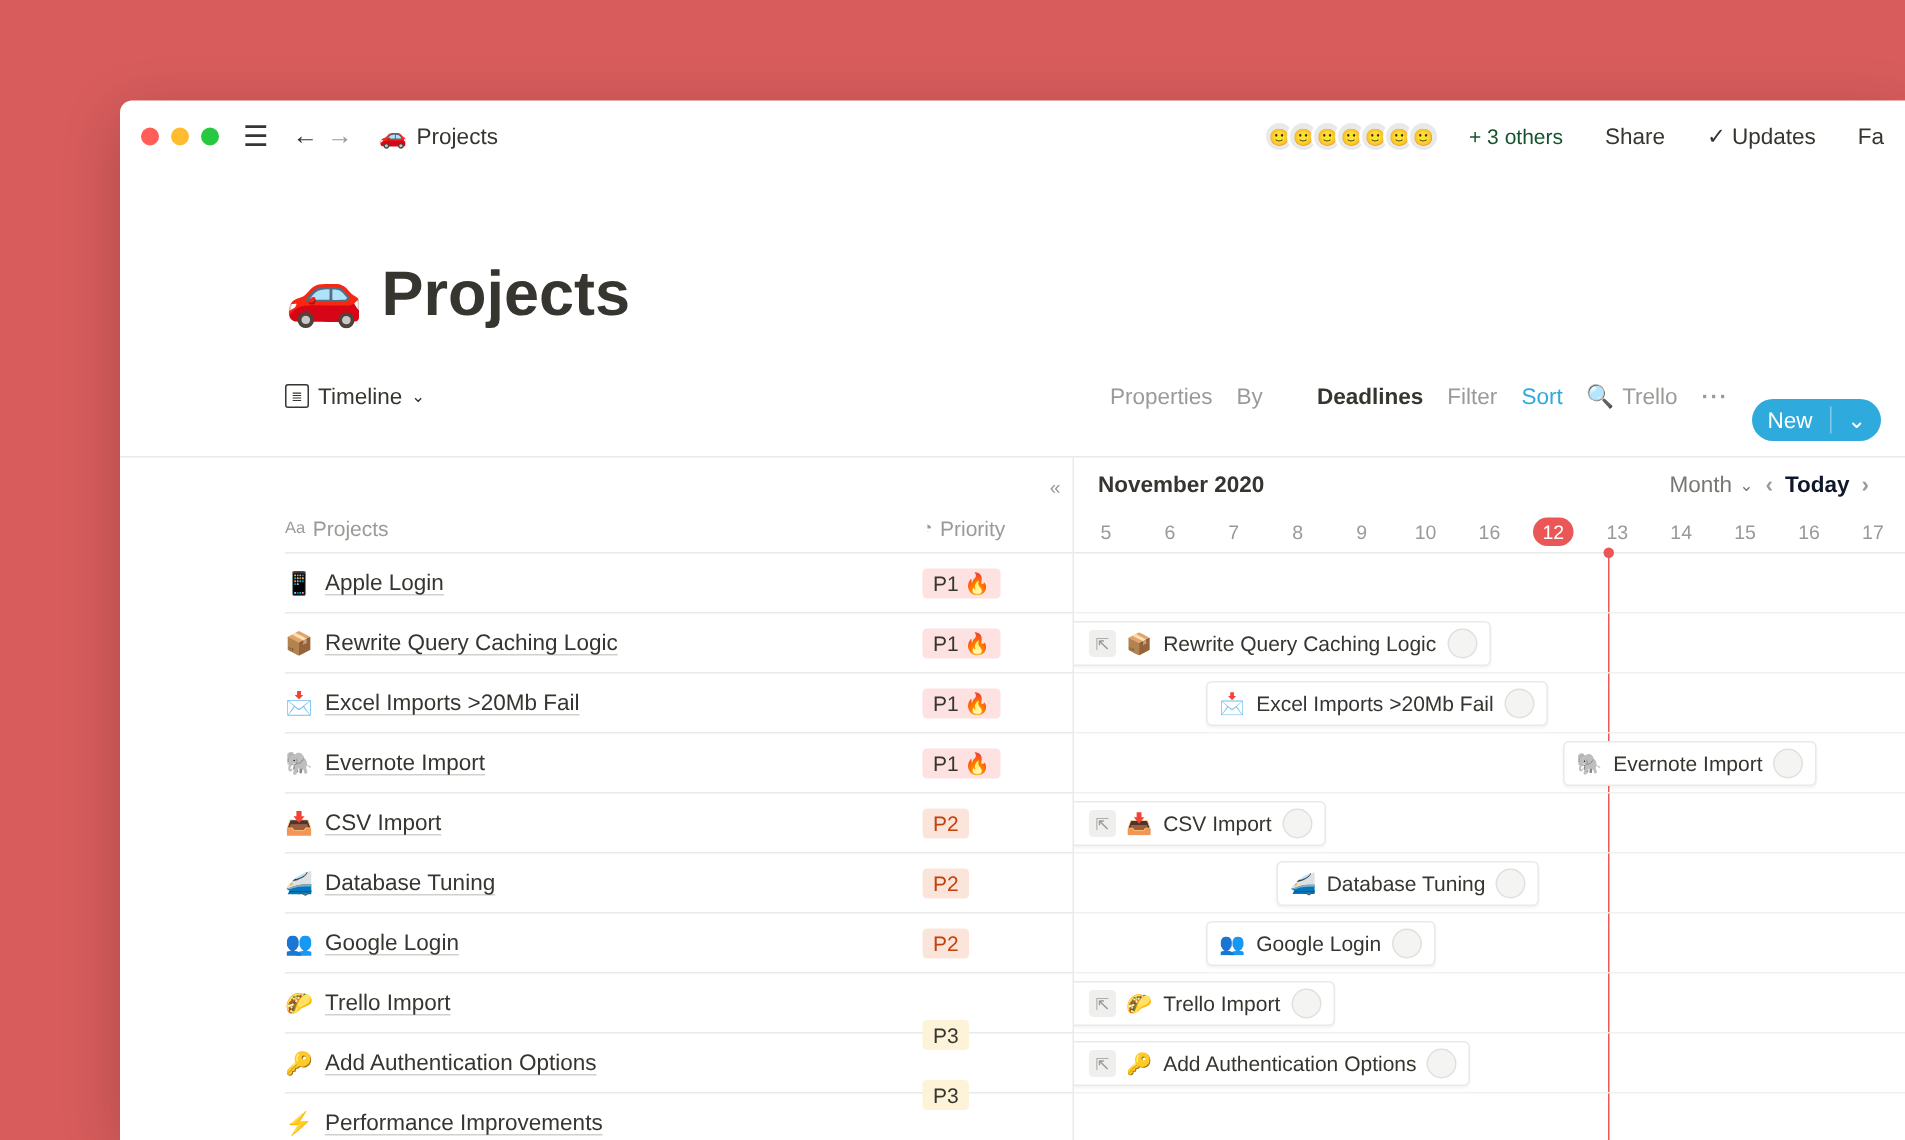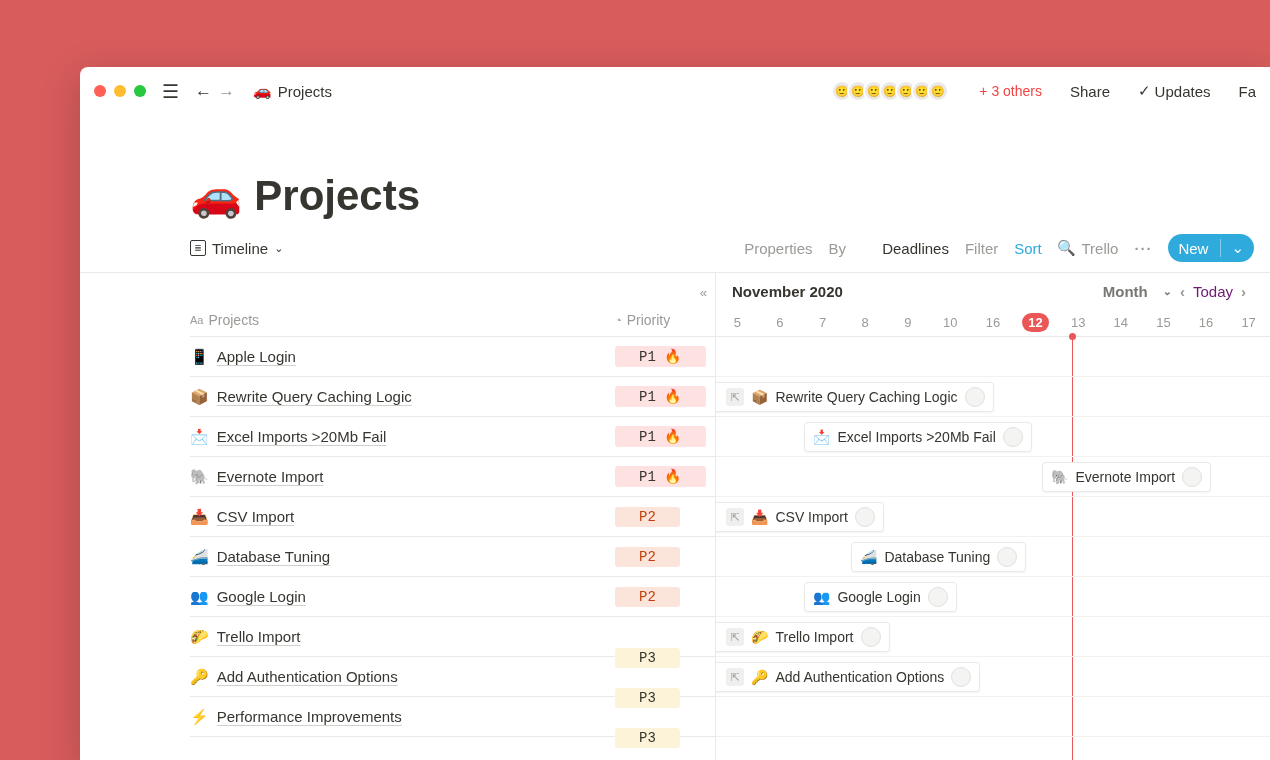--- a/index.html
+++ b/index.html
@@ -52,7 +52,7 @@
   font-size: 11px;
 }
 .avatar:first-child { margin-left: 0; }
-.others { font-size: 14px; color: #ef4444; margin-left: 20px; }
+.others { font-size: 14px; color: #14532d; margin-left: 9px; }
 .tbaction { font-size: 15px; color: #37352f; margin-left: 18px; cursor: pointer; display: flex; align-items: center; gap: 4px; }
 
 .page-content { padding: 56px 0 0 110px; flex-shrink: 0; }

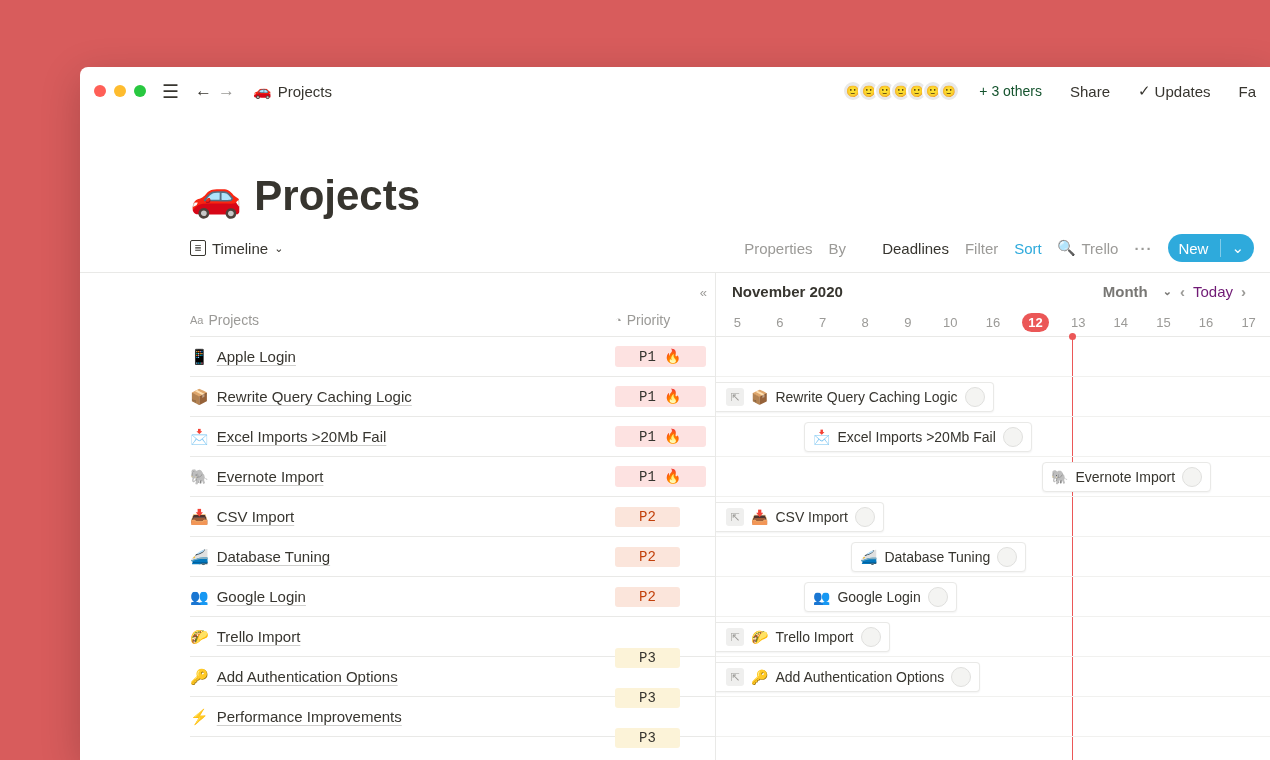--- a/index.html
+++ b/index.html
@@ -70,7 +70,7 @@
 .view-icon { width: 16px; height: 16px; border: 1.5px solid #37352f; border-radius: 2px; display: inline-flex; align-items: center; justify-content: center; font-size: 9px; }
 .toolbar .muted { color: #9b9a97; cursor: pointer; }
 .toolbar .by { color: #9b9a97; }
-.toolbar .by strong { color: #37352f; font-weight: 400; padding-left: 32px; }
+.toolbar .by strong { color: #37352f; font-weight: 700; padding-left: 32px; }
 .toolbar .sort { color: #2eaadc; cursor: pointer; }
 .search { color: #9b9a97; cursor: pointer; display: flex; align-items: center; gap: 5px; }
 .more { color: #9b9a97; cursor: pointer; font-weight: bold; letter-spacing: 1px; }

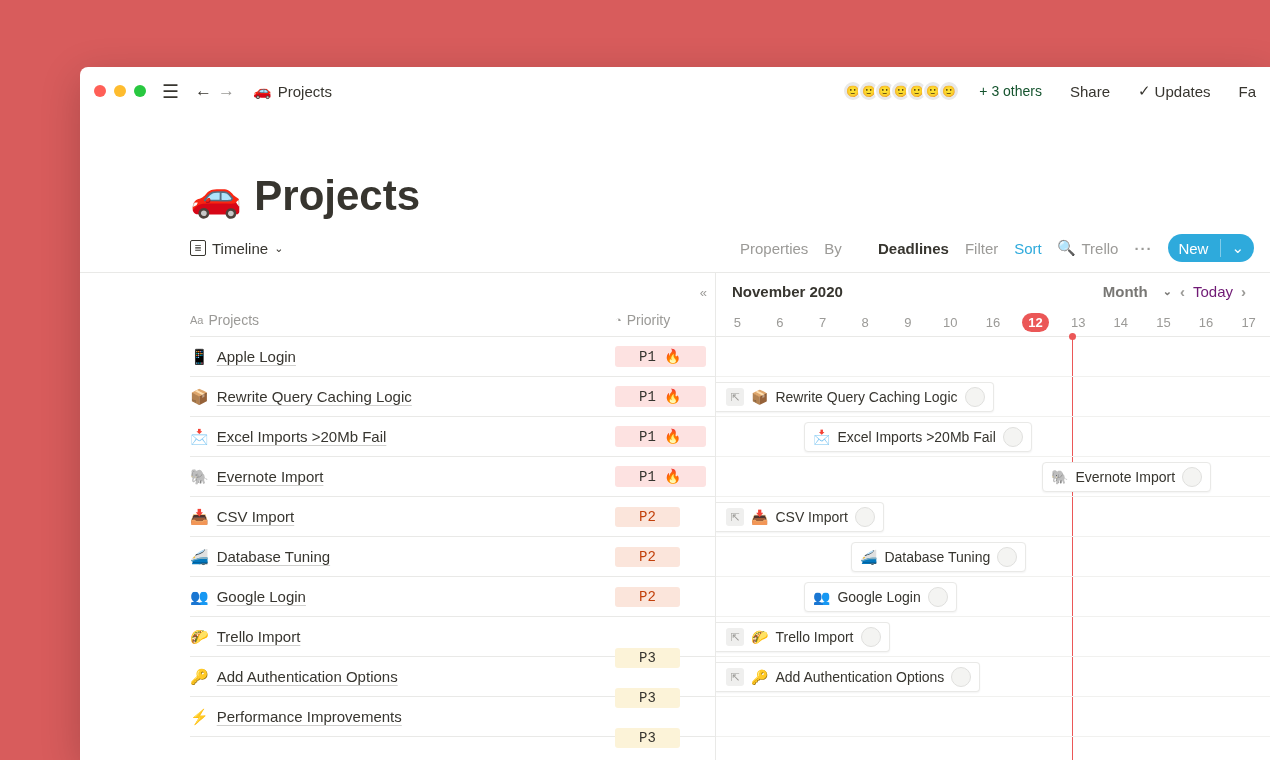--- a/index.html
+++ b/index.html
@@ -77,7 +77,7 @@
 .newbtn {
   background: #2eaadc; color: #fff; padding: 5px 10px;
   border-radius: 14px; cursor: pointer; font-size: 15px; font-weight: 500;
-  display: flex; align-items: center;
+  display: flex; align-items: center; margin-top: 32px;
 }
 .newbtn .caret { margin-left: 12px; padding-left: 10px; border-left: 1px solid rgba(255,255,255,0.4); }
 

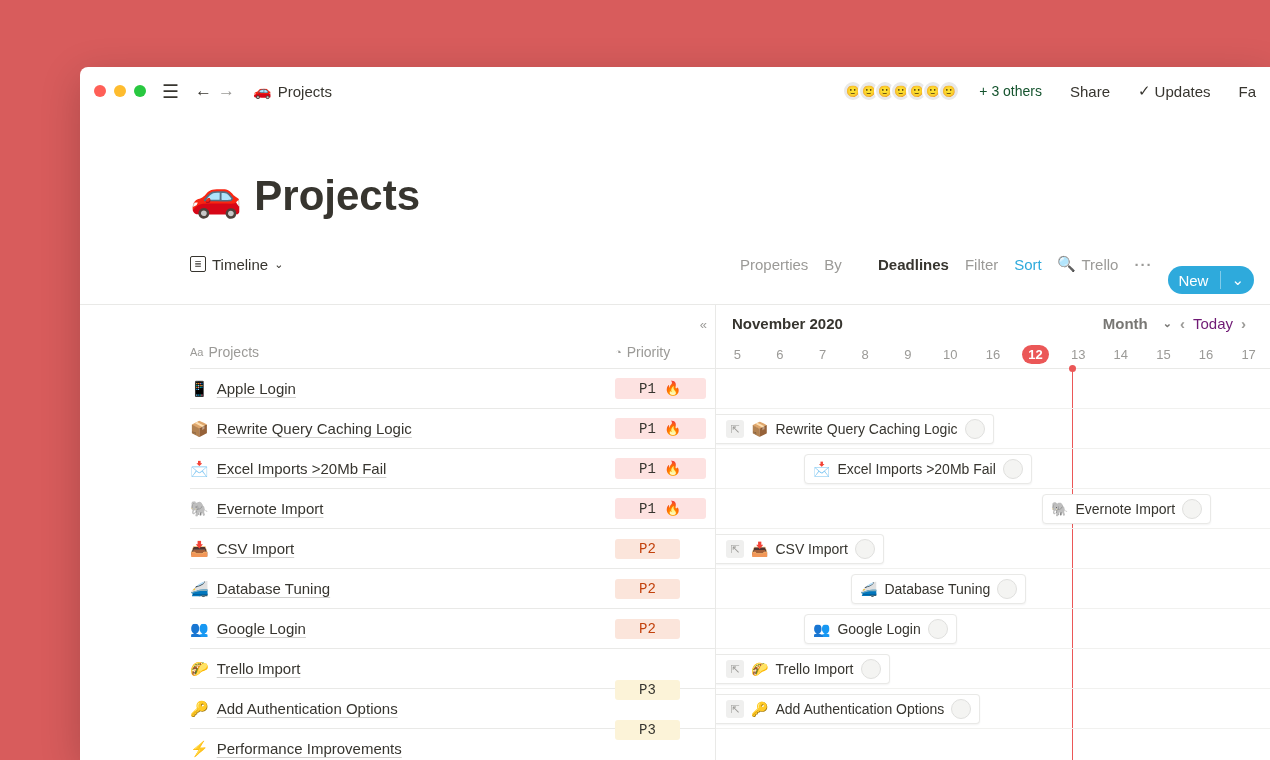--- a/index.html
+++ b/index.html
@@ -128,7 +128,7 @@
   padding: 0 16px; font-size: 15px; font-weight: 600; color: #37352f;
 }
 .rhead1 .rspacer { flex: 1; }
-.rhead1 .dd { color: #787774; font-weight: 700; cursor: pointer; display: flex; align-items: center; gap: 15px; }
+.rhead1 .dd { color: #787774; font-weight: 400; cursor: pointer; display: flex; align-items: center; gap: 5px; }
 .rhead1 .rnav { color: #9b9a97; cursor: pointer; margin: 0 8px; }
 .rhead1 .today { font-weight: 400; color: #701a75; cursor: pointer; }
 .dayrow {

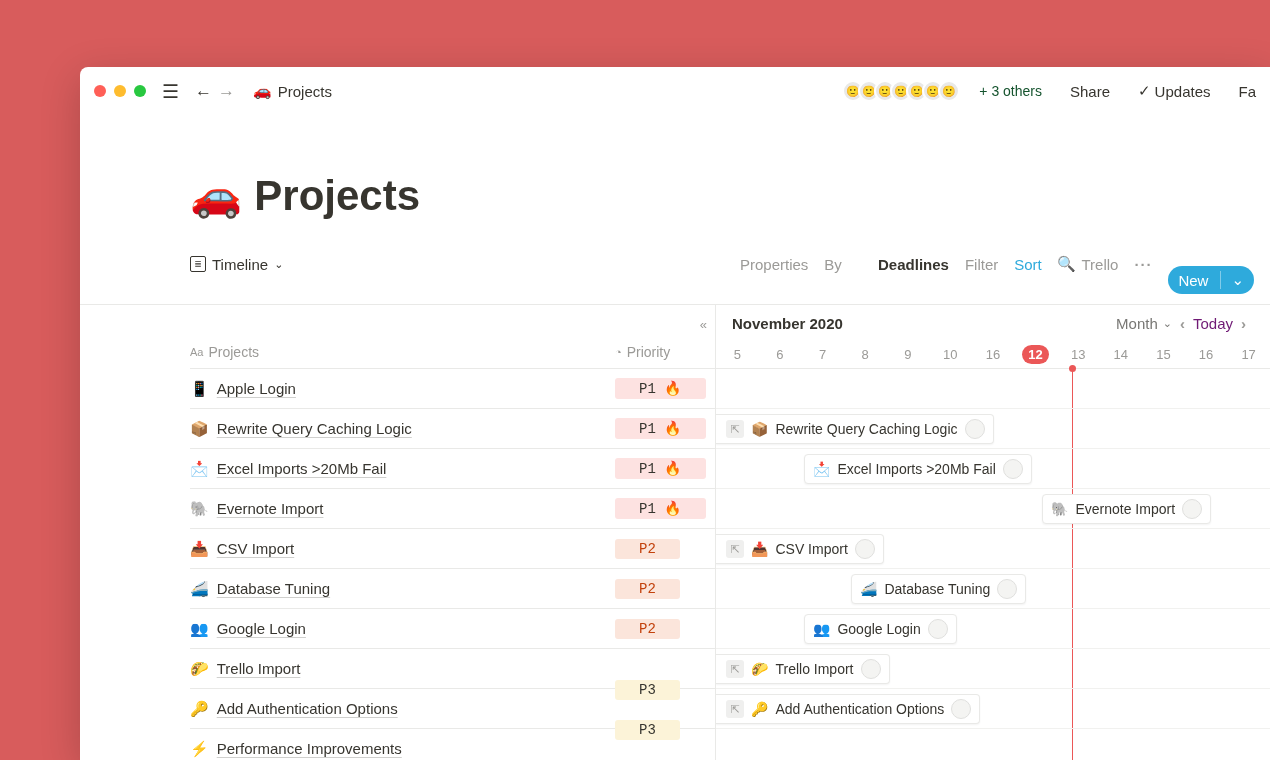--- a/index.html
+++ b/index.html
@@ -130,7 +130,7 @@
 .rhead1 .rspacer { flex: 1; }
 .rhead1 .dd { color: #787774; font-weight: 400; cursor: pointer; display: flex; align-items: center; gap: 5px; }
 .rhead1 .rnav { color: #9b9a97; cursor: pointer; margin: 0 8px; }
-.rhead1 .today { font-weight: 400; color: #701a75; cursor: pointer; }
+.rhead1 .today { font-weight: 700; color: #0f172a; cursor: pointer; }
 .dayrow {
   height: 28px; display: flex; align-items: center;
   font-size: 13px; color: #9b9a97;

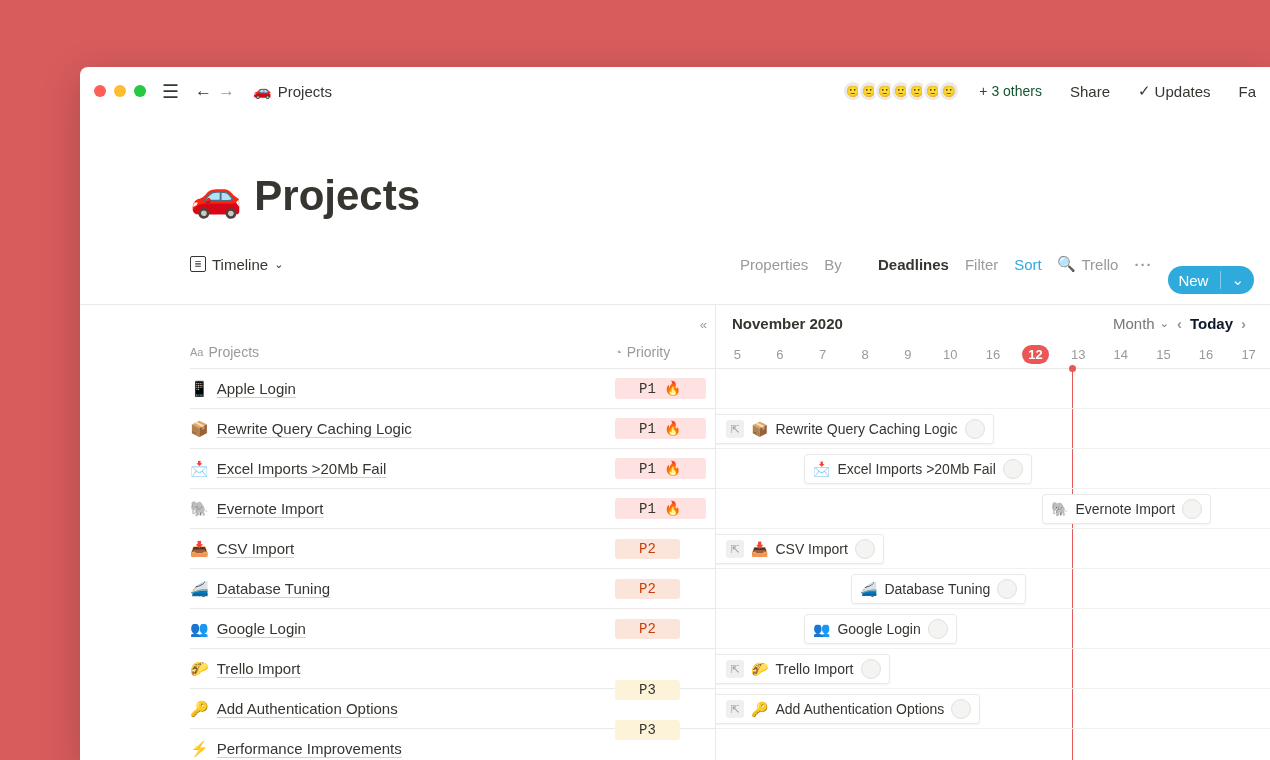--- a/index.html
+++ b/index.html
@@ -138,7 +138,7 @@
 }
 .daycell { width: 47px; text-align: center; position: relative; }
 .daycell.today span {
-  background: #eb5757; color: #fff; padding: 2px 6px; border-radius: 10px; font-weight: 700;
+  background: #eb5757; color: #fff; padding: 2px 6px; border-radius: 10px; font-weight: 400;
 }
 .nowmark {
   position: absolute; top: 63px; bottom: 0; width: 1px; background: #eb5757;

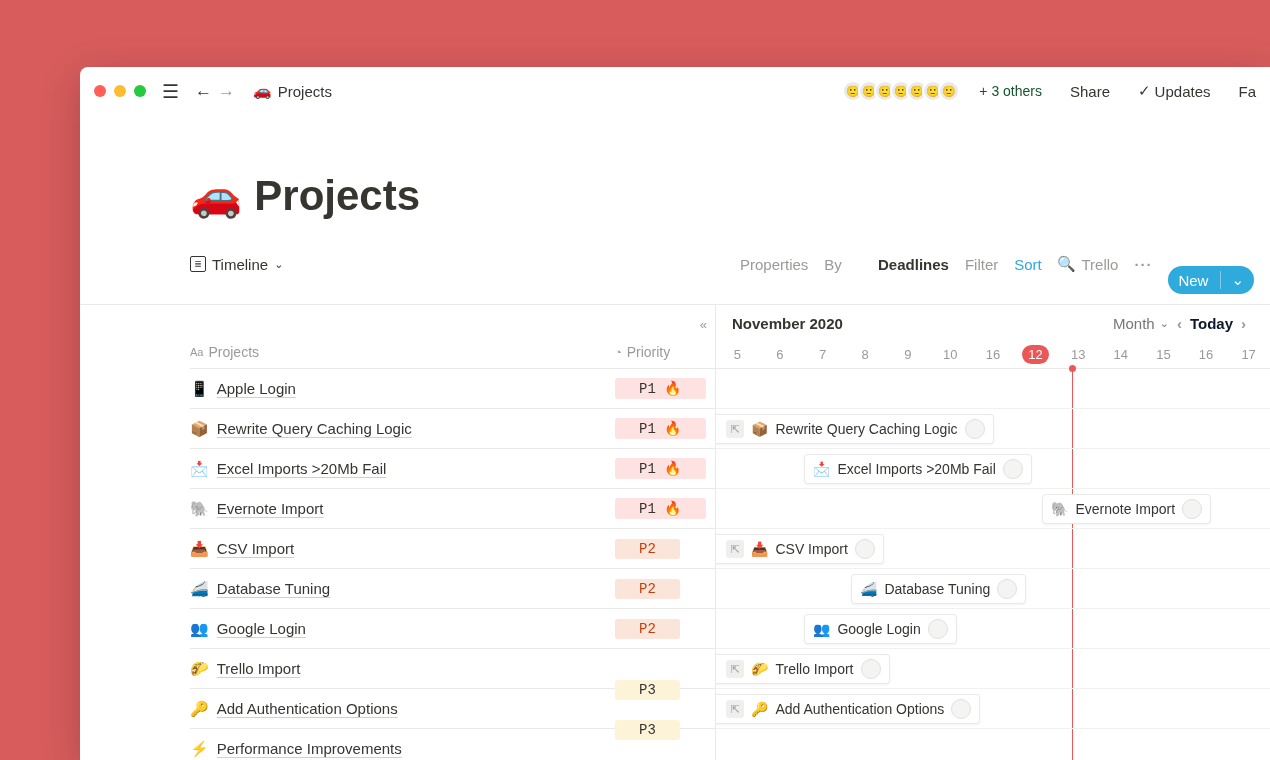--- a/index.html
+++ b/index.html
@@ -114,9 +114,8 @@
 .row .name .txt { text-decoration: underline; text-decoration-color: #d0d0ce; text-underline-offset: 3px; }
 .row .pri { width: 100px; }
 .tag {
-  display: inline-block; padding: 2px 24px; border-radius: 3px;
+  display: inline-block; padding: 2px 7px; border-radius: 3px;
   font-size: 14px;
-  font-family: Liberation Mono, monospace;
 }
 .tag.p1 { background: #fde2e1; color: #37352f; }
 .tag.p2 { background: #fbe5db; color: #c2410c; }

